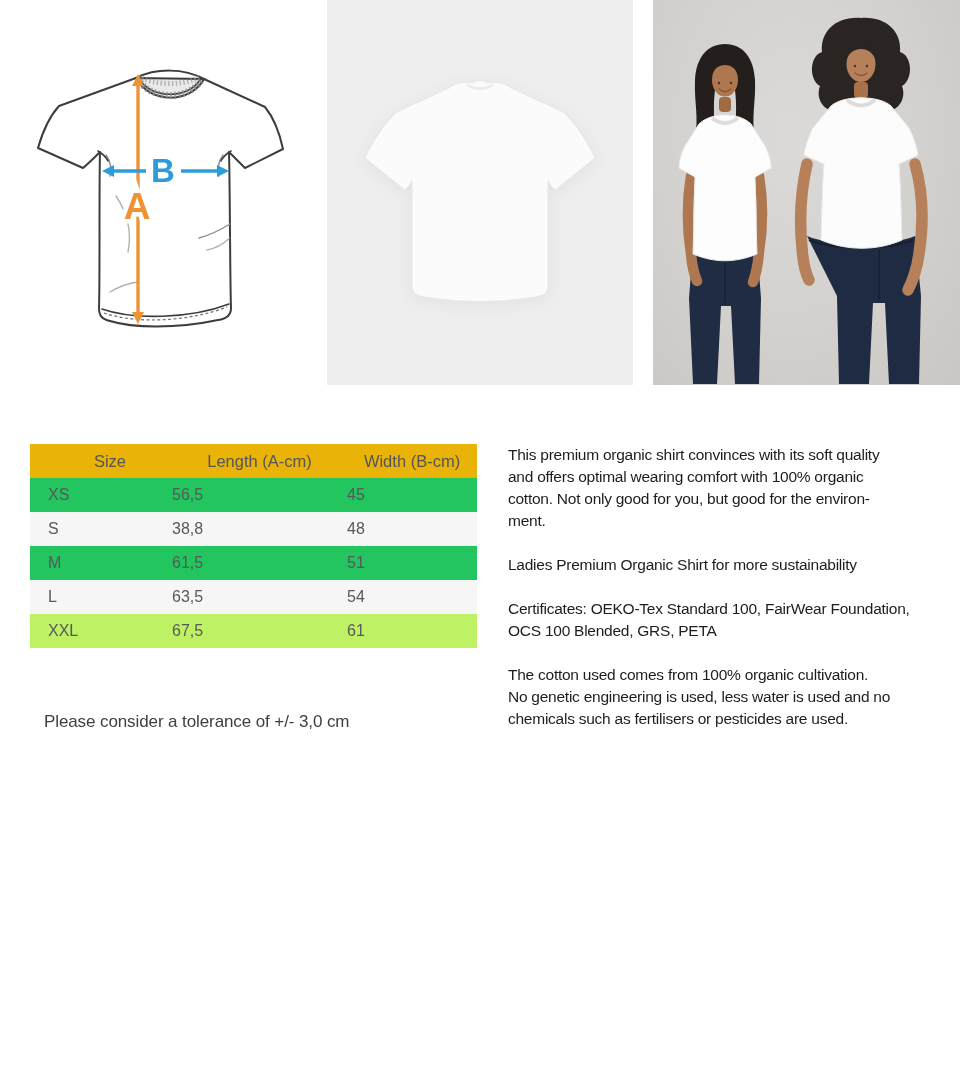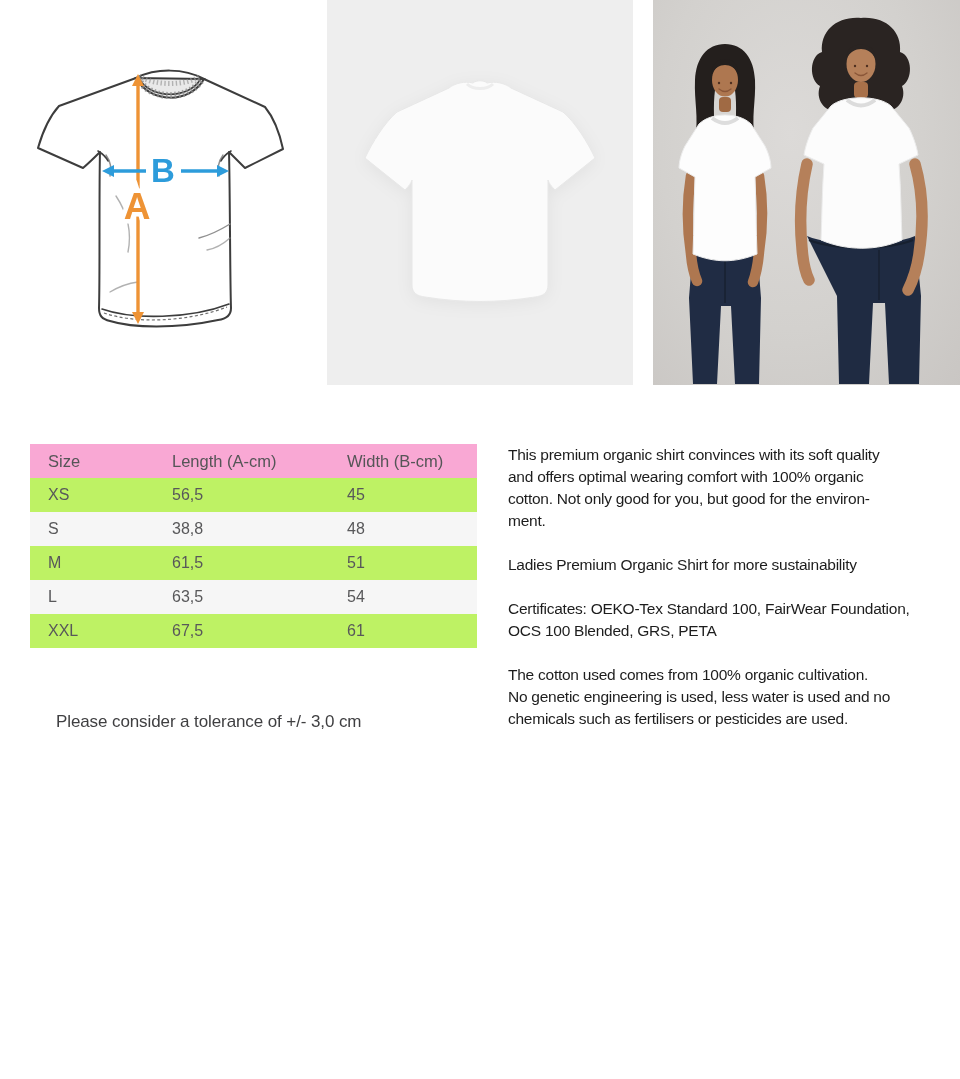--- a/index.html
+++ b/index.html
@@ -35,7 +35,7 @@
   #size-table tr.hdr td{font-size:16.5px;color:#555557;}
   tr.row-light{background:#f6f6f6;}
   tr.row-dark{background:#bef264;padding-left:16px;}
-  tr.hdr{background:#f9a8d4;}
+  tr.hdr{background:#eab308;text-align:center;}
   #tolerance{
     position:absolute;left:56px;top:712px;
     font-size:17px;color:#3f3f41;letter-spacing:-0.1px;

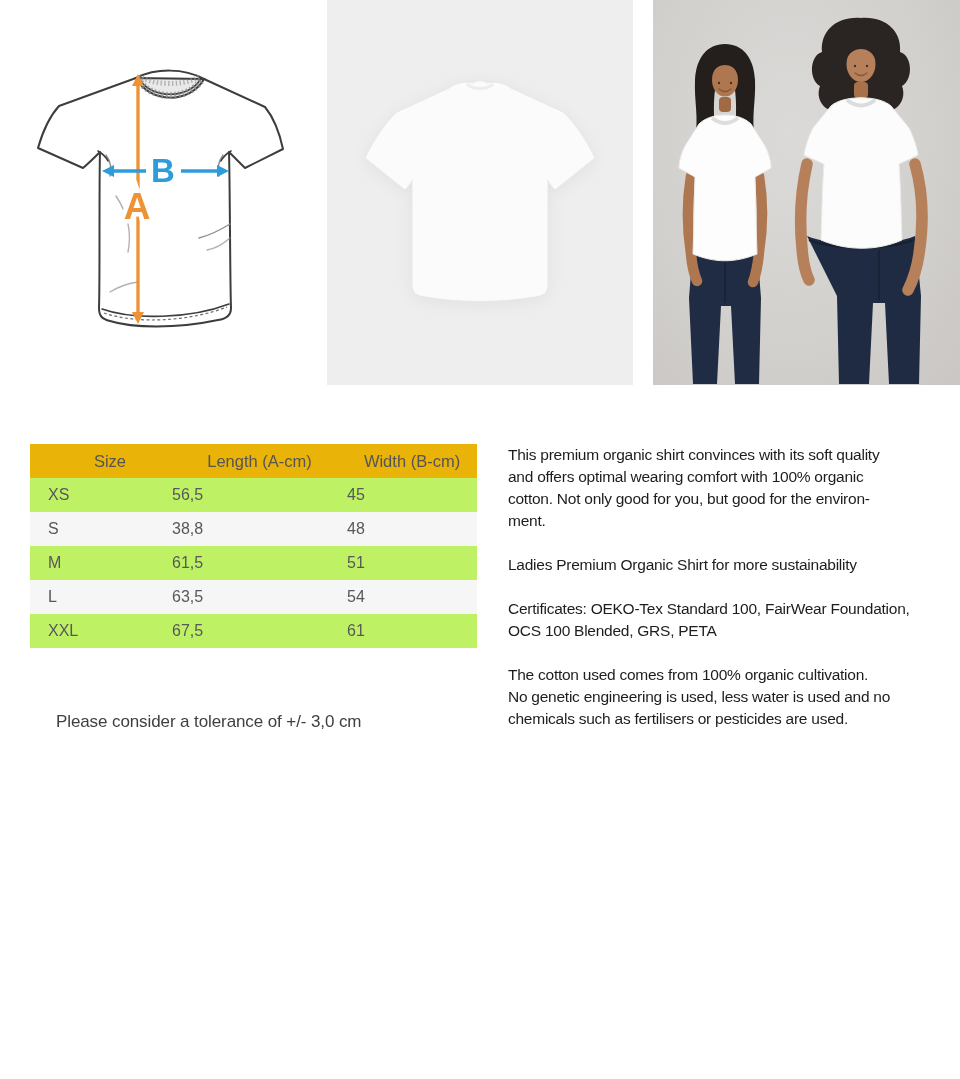--- a/index.html
+++ b/index.html
@@ -34,7 +34,7 @@
   #size-table td:first-child{padding-left:18px;}
   #size-table tr.hdr td{font-size:16.5px;color:#555557;}
   tr.row-light{background:#f6f6f6;}
-  tr.row-dark{background:#bef264;padding-left:16px;}
+  tr.row-dark{background:#22c55e;padding-left:16px;}
   tr.hdr{background:#eab308;text-align:center;}
   #tolerance{
     position:absolute;left:56px;top:712px;

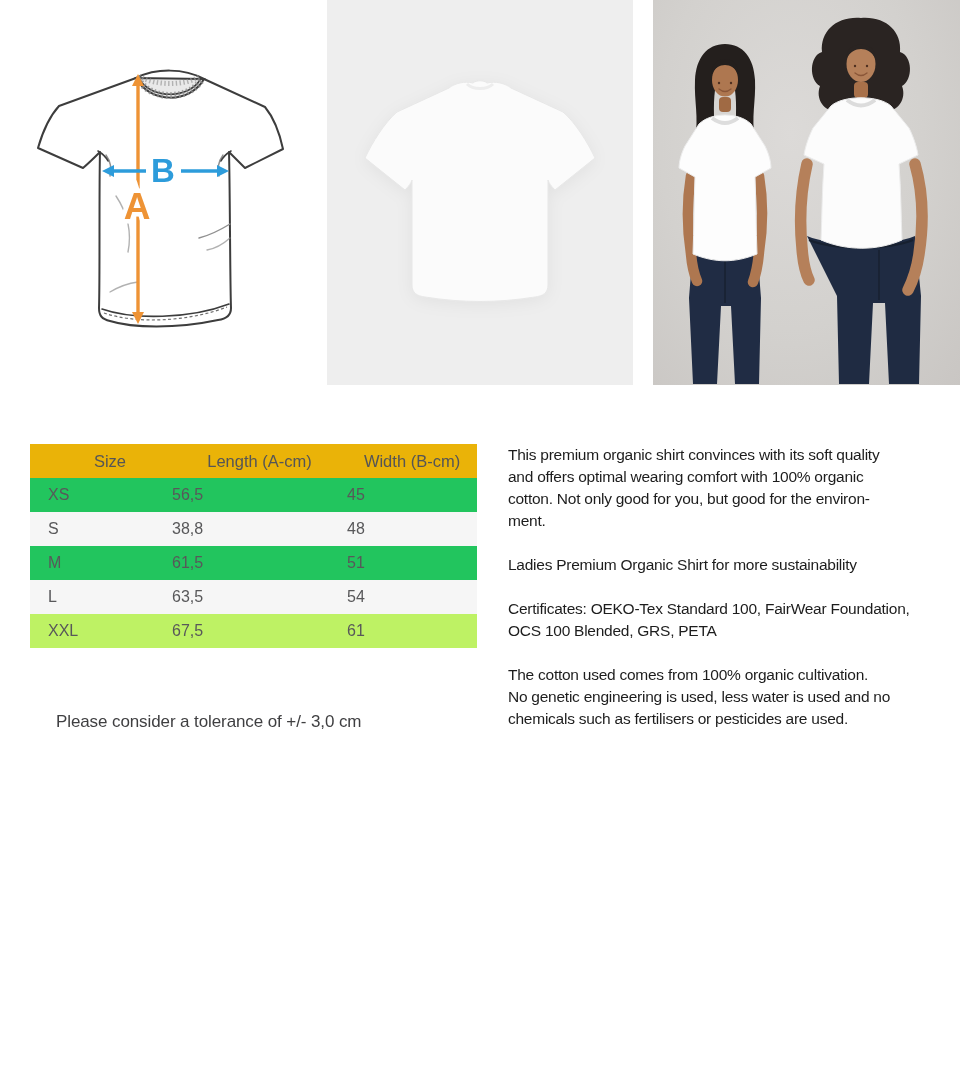--- a/index.html
+++ b/index.html
@@ -37,7 +37,7 @@
   tr.row-dark{background:#22c55e;padding-left:16px;}
   tr.hdr{background:#eab308;text-align:center;}
   #tolerance{
-    position:absolute;left:56px;top:712px;
+    position:absolute;left:44px;top:712px;
     font-size:17px;color:#3f3f41;letter-spacing:-0.1px;
   }
   

